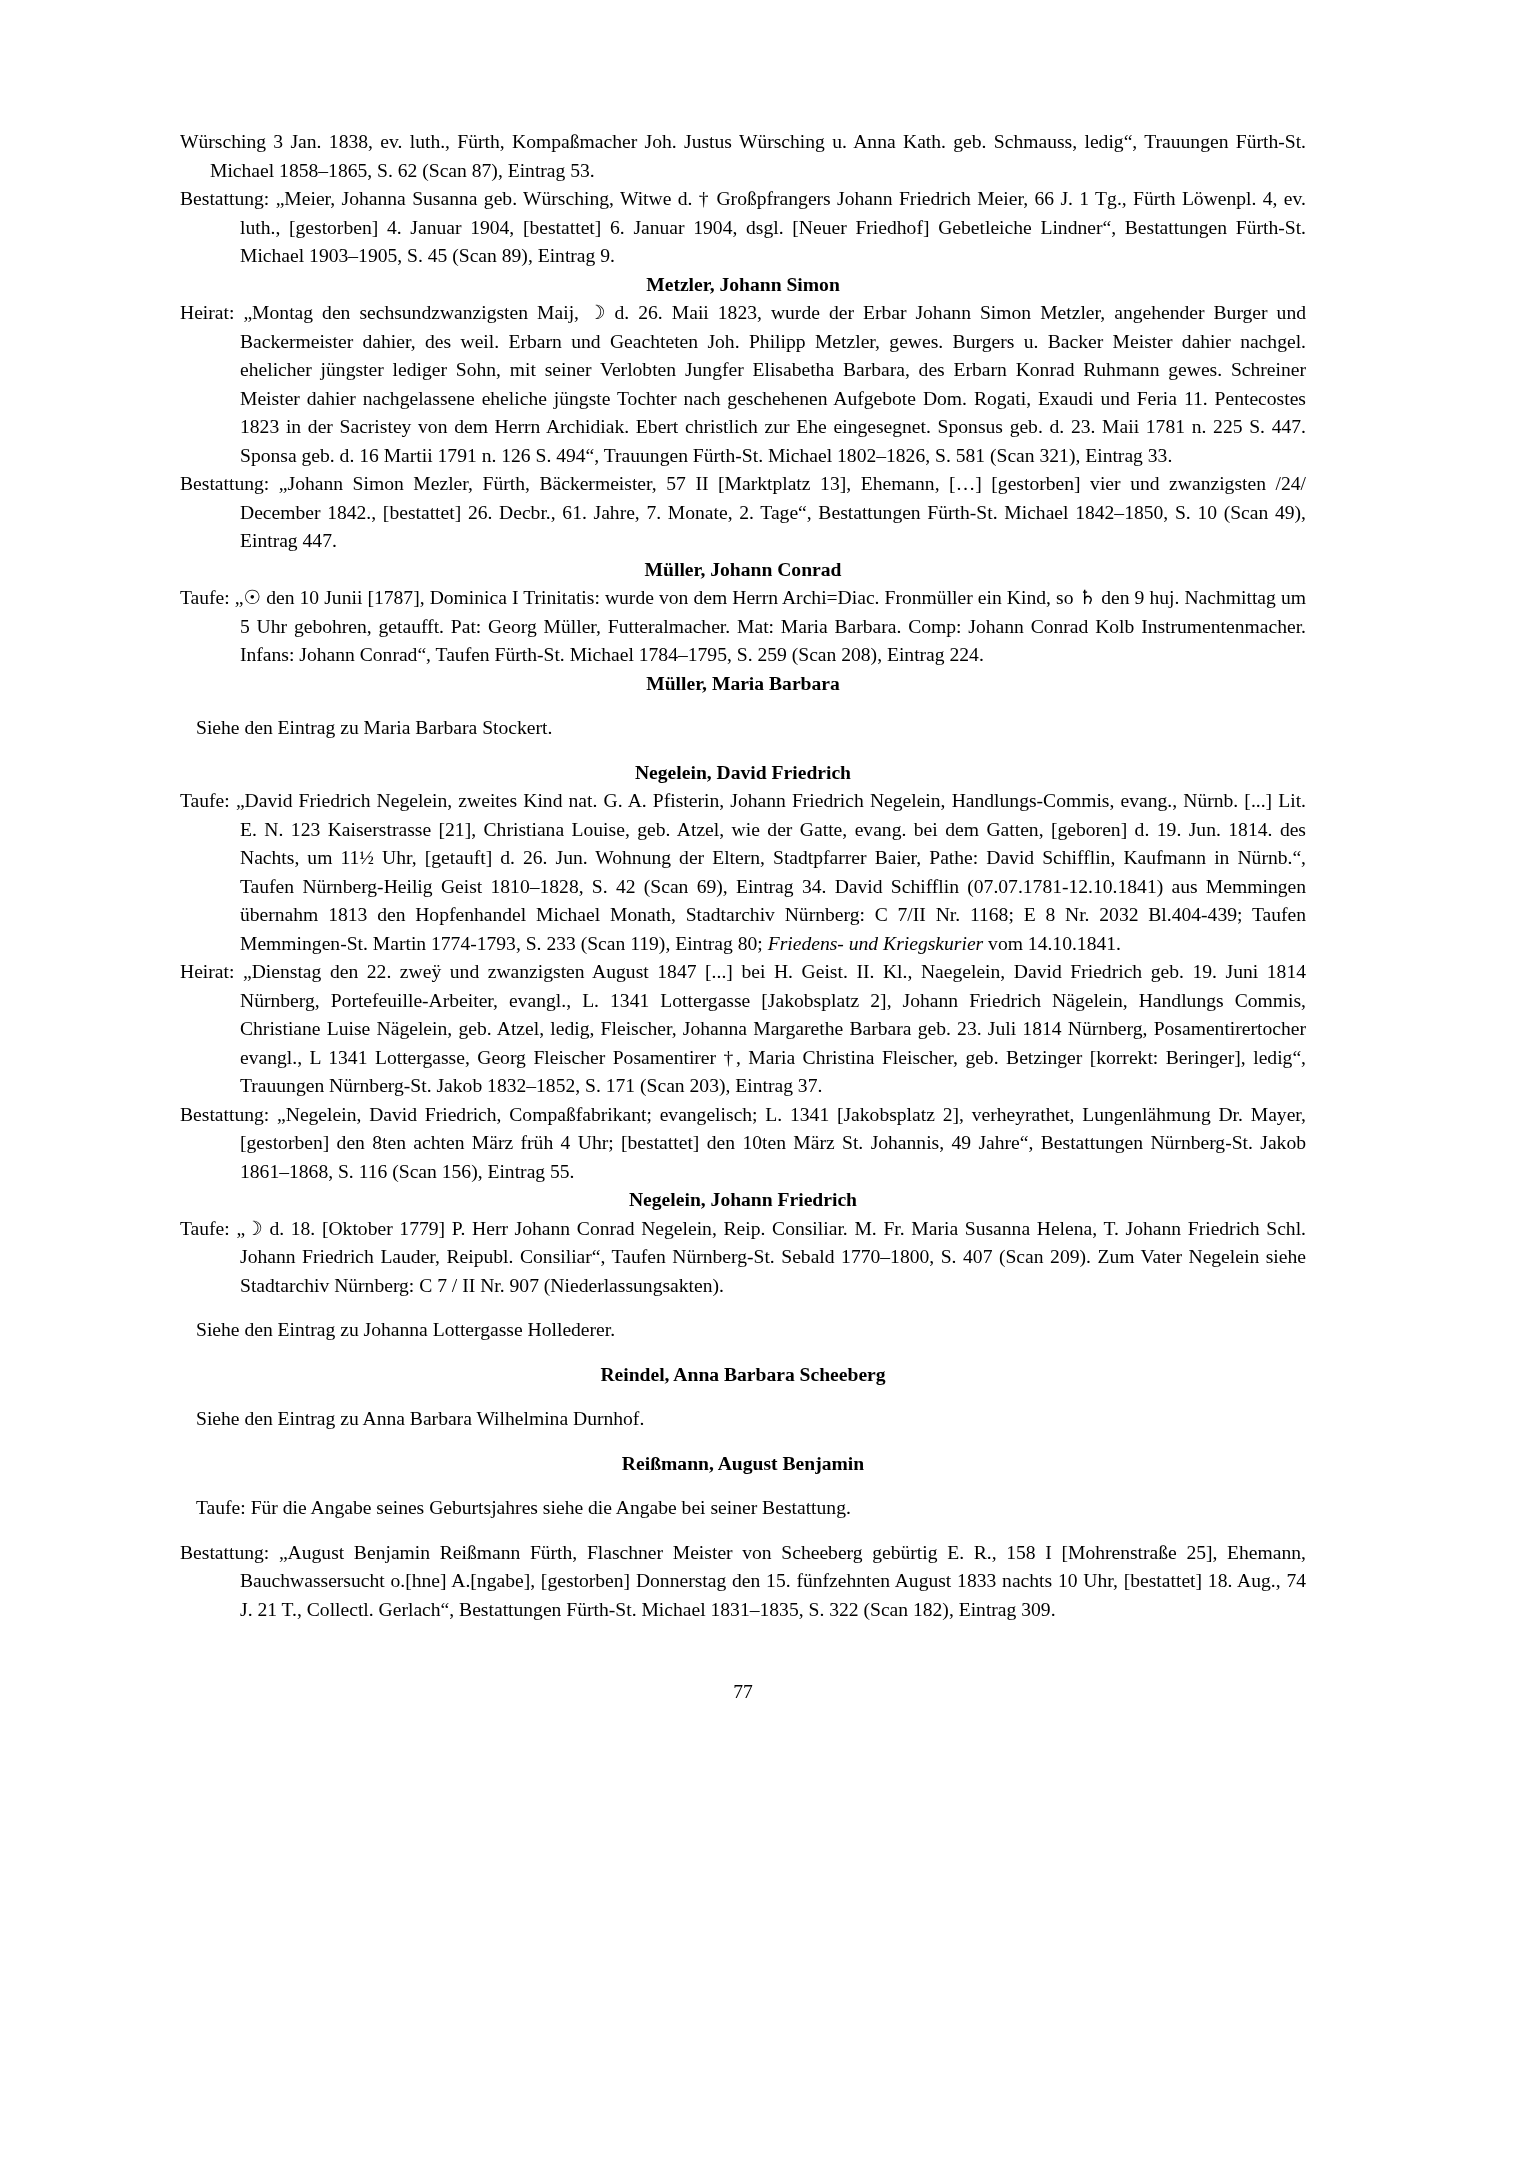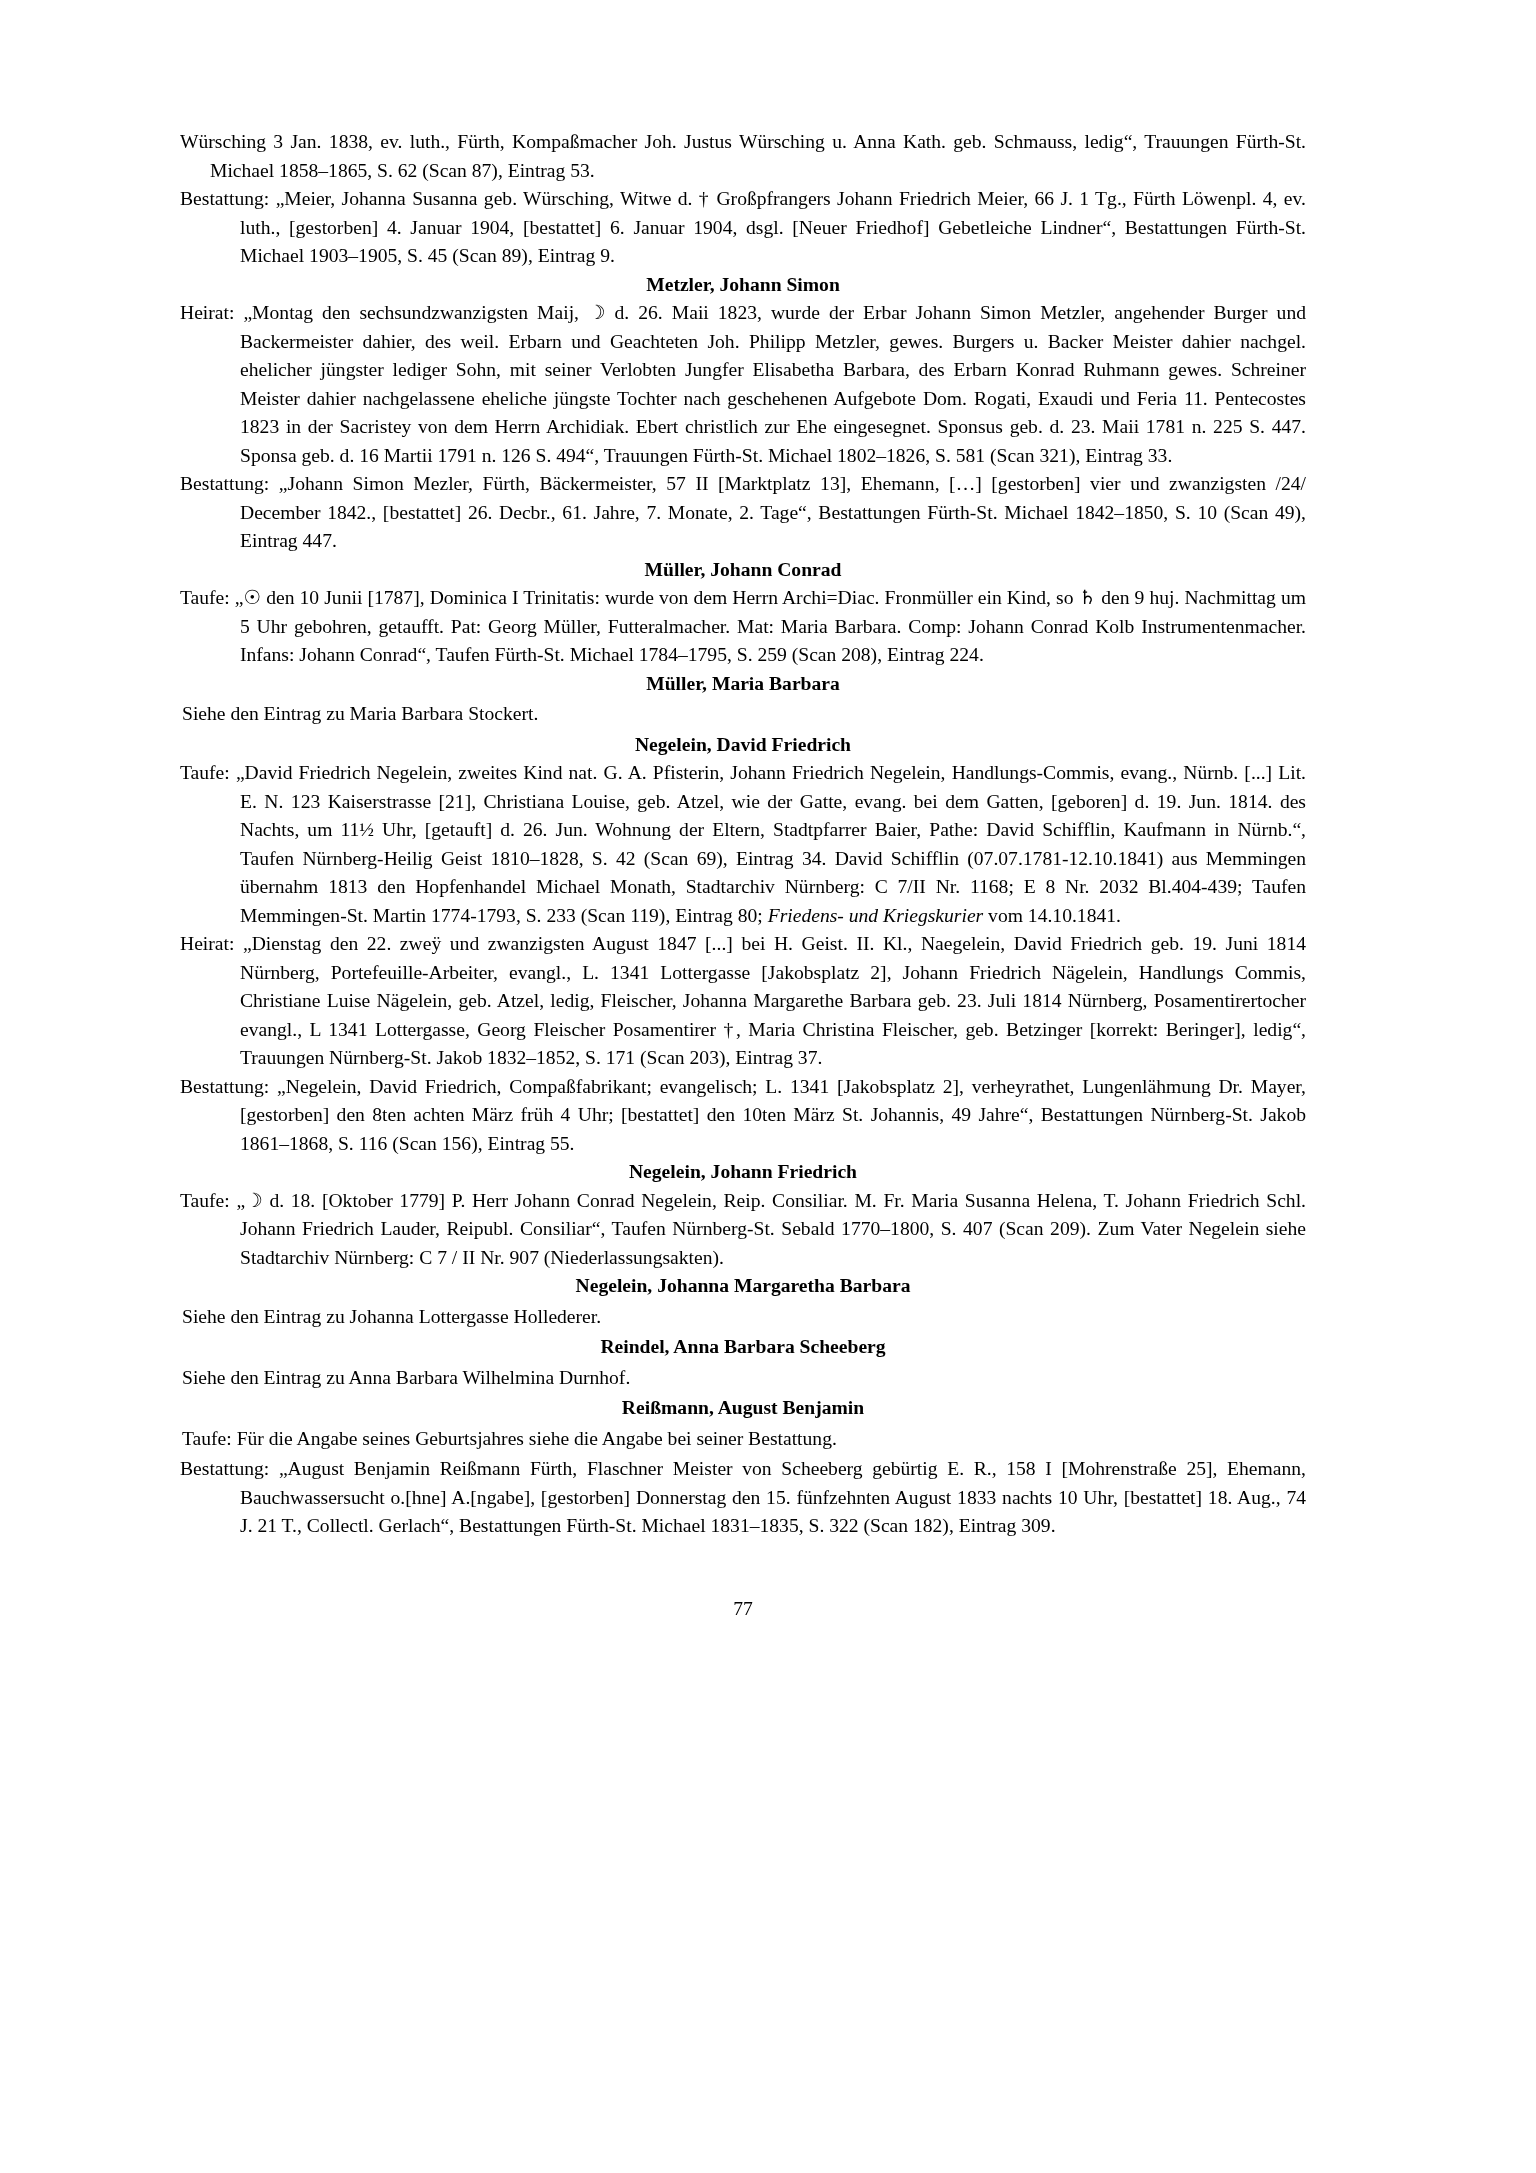--- a/index.html
+++ b/index.html
@@ -44,7 +44,7 @@
     text-indent: -60px;
   }
   .plain {
-    margin: 2px;
+    margin: 16px;
     text-align: left;
   }
   .italic {

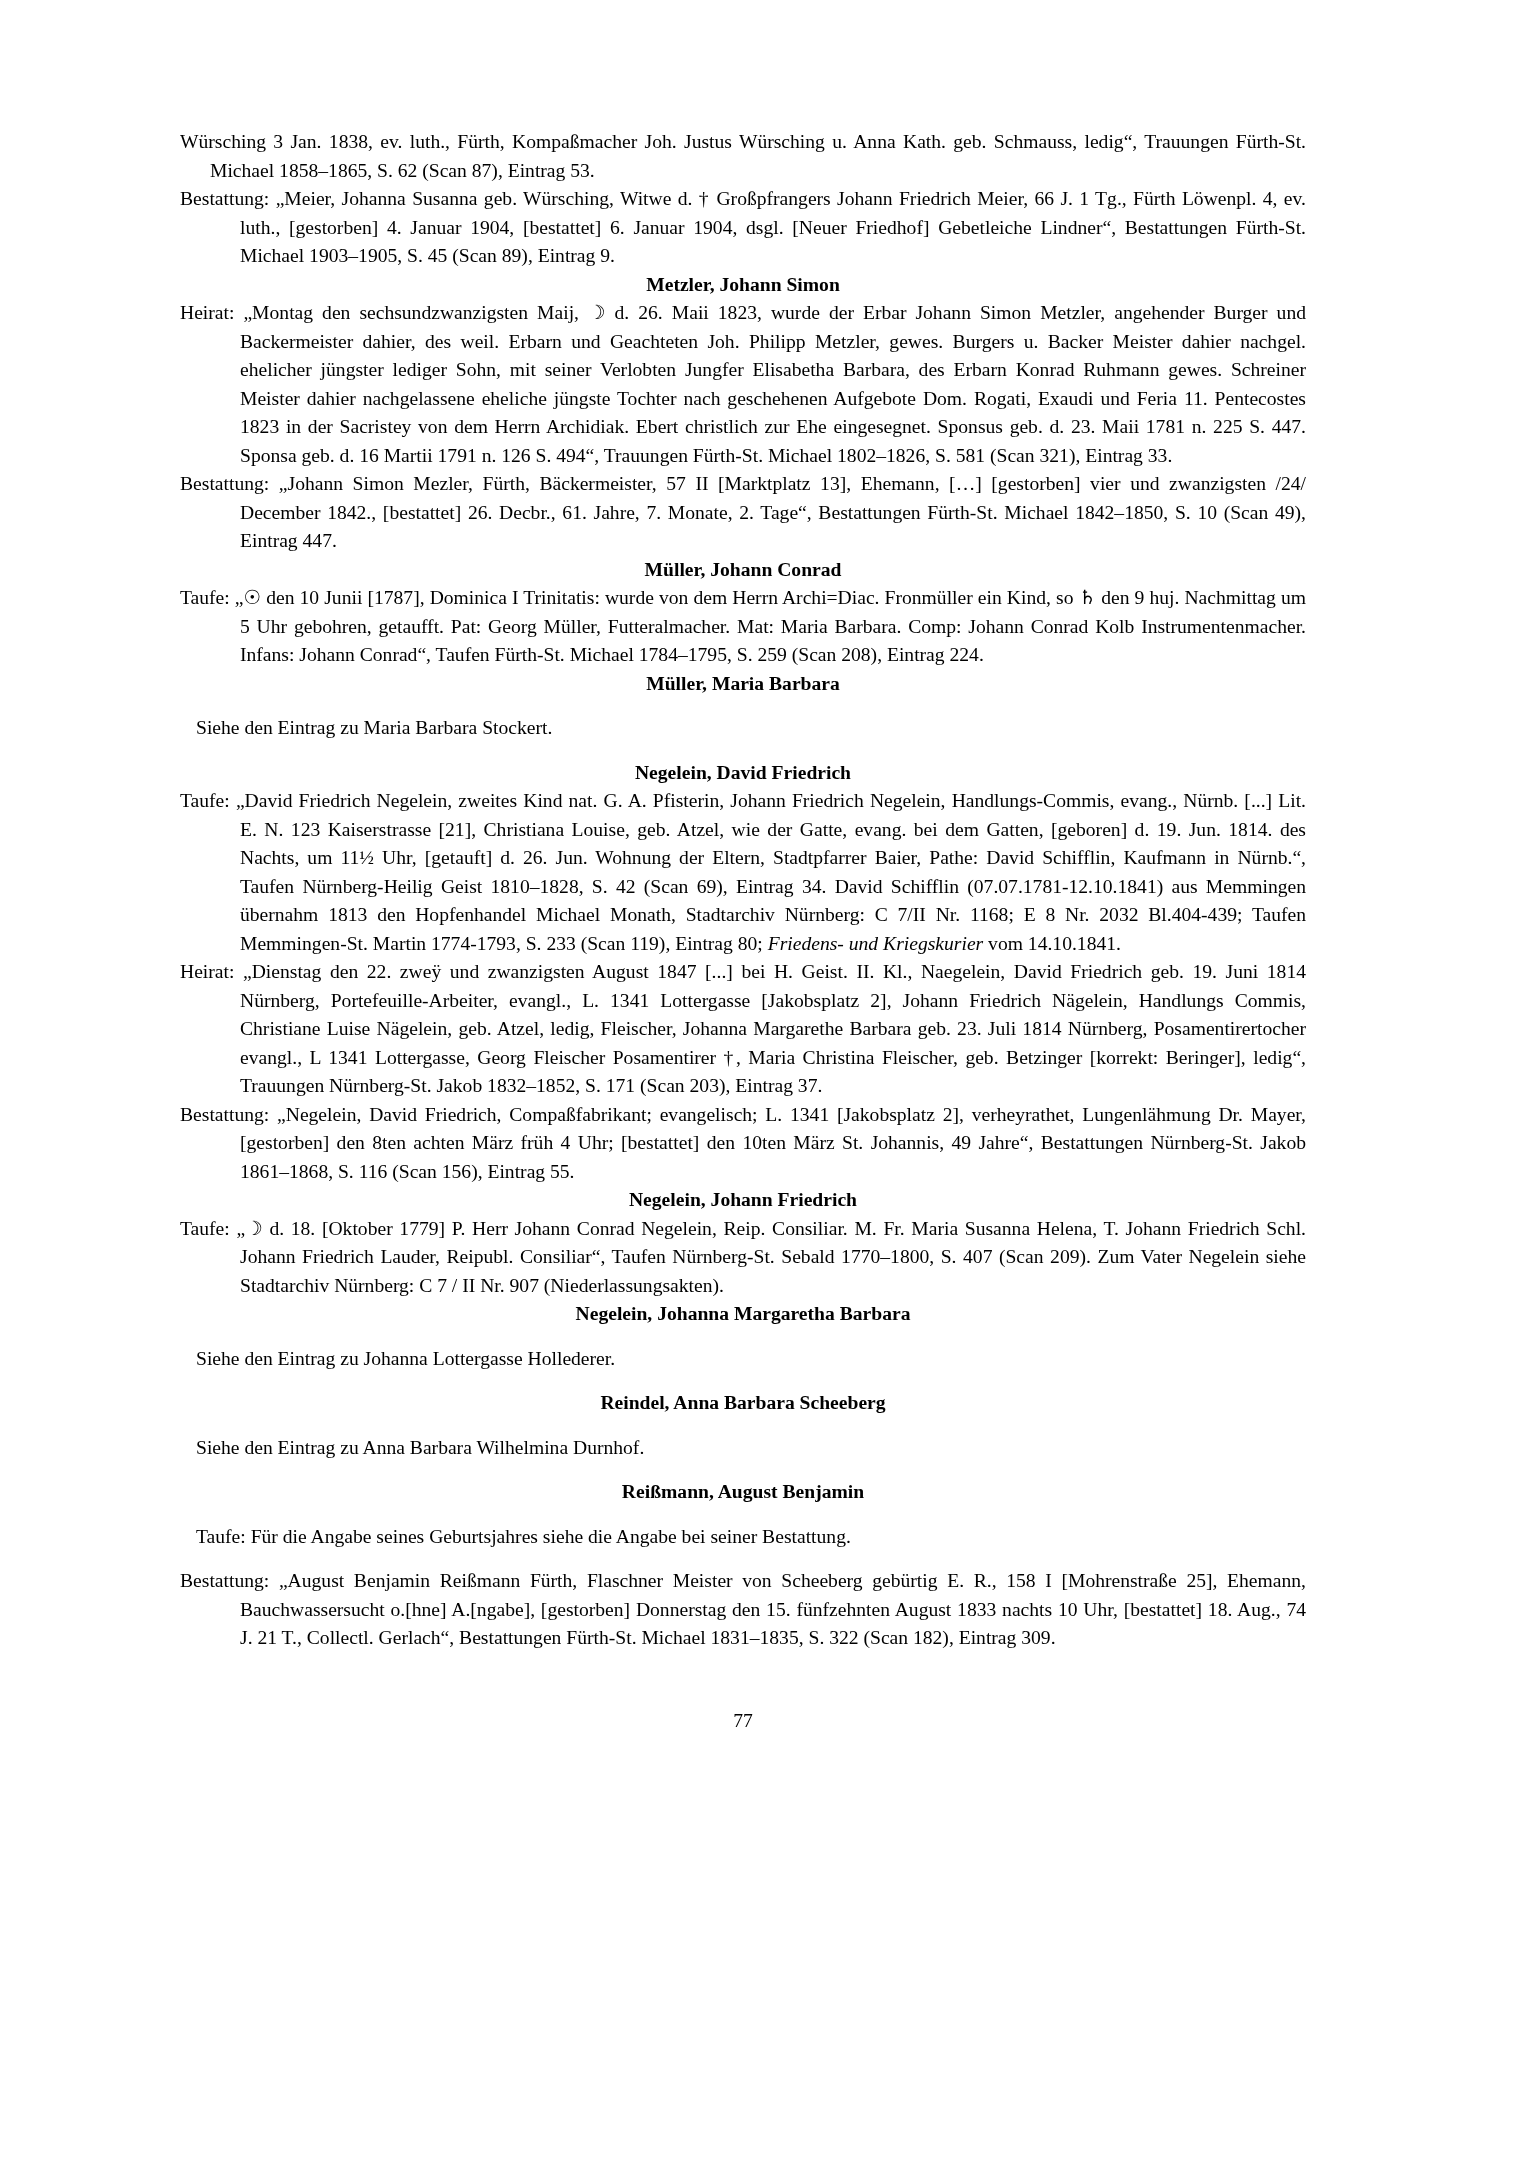--- a/index.html
+++ b/index.html
@@ -84,7 +84,6 @@
     <p class="entry-head">Negelein, Johann Friedrich</p>
     <p class="sub">Taufe: „☽ d. 18. [Oktober 1779] P. Herr Johann Conrad Negelein, Reip. Consiliar. M. Fr. Maria Susanna Helena, T. Johann Friedrich Schl. Johann Friedrich Lauder, Reipubl. Consiliar“, Taufen Nürnberg-St. Sebald 1770–1800, S. 407 (Scan 209). Zum Vater Negelein siehe Stadtarchiv Nürnberg: C 7 / II Nr. 907 (Niederlassungsakten).</p>
 
-    <p class="entry-head">Negelein, Johanna Margaretha Barbara</p>
     <p class="plain">Siehe den Eintrag zu Johanna Lottergasse Hollederer.</p>
 
     <p class="entry-head">Reindel, Anna Barbara Scheeberg</p>

